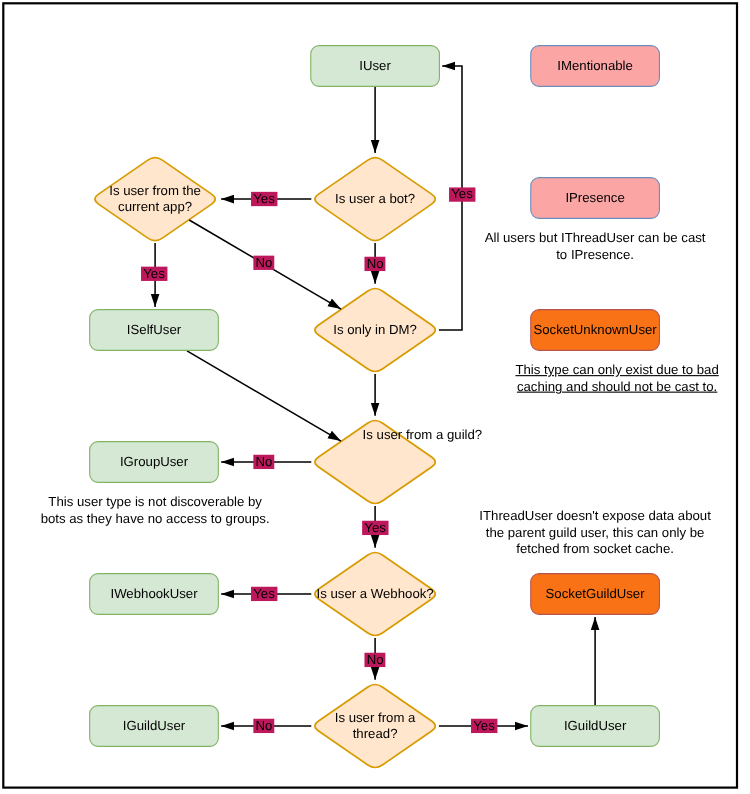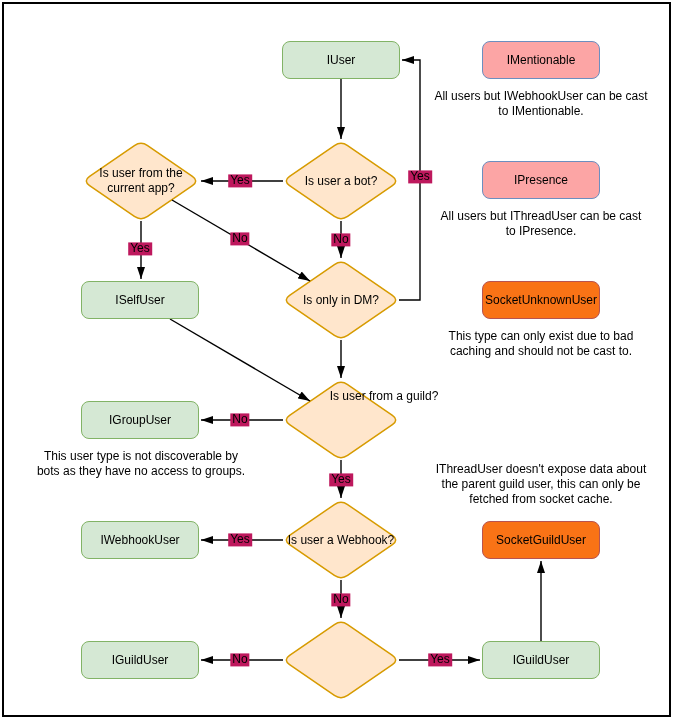--- a/index.html
+++ b/index.html
@@ -125,7 +125,6 @@
   <span class="elabel" style="left:240px; top:660px;">No</span>
   <span class="elabel" style="left:440px; top:660px;">Yes</span>
 
-  <div class="caption" style="left:541px; top:89px;">All users but IWebhookUser can be cast to IMentionable.</div>
   <div class="caption" style="left:541px; top:209px;text-align:center;">All users but IThreadUser can be cast to IPresence.</div>
   <div class="caption" style="left:541px; top:329px;">This type can only exist due to bad caching and should not be cast to.</div>
   <div class="caption" style="left:141px; top:449px;">This user type is not discoverable by bots as they have no access to groups.</div>

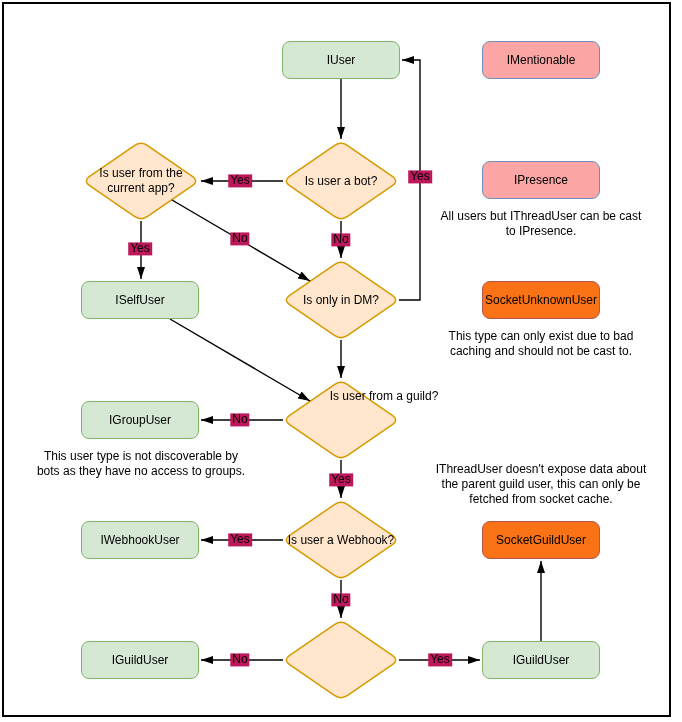--- a/index.html
+++ b/index.html
@@ -126,7 +126,7 @@
   <span class="elabel" style="left:440px; top:660px;">Yes</span>
 
   <div class="caption" style="left:541px; top:209px;text-align:center;">All users but IThreadUser can be cast to IPresence.</div>
-  <div class="caption" style="left:541px; top:329px;">This type can only exist due to bad caching and should not be cast to.</div>
+  <div class="caption" style="left:561px; top:329px;text-decoration:underline;">This type can only exist due to bad caching and should not be cast to.</div>
   <div class="caption" style="left:141px; top:449px;">This user type is not discoverable by bots as they have no access to groups.</div>
   <div class="caption" style="left:541px; top:462px;">IThreadUser doesn't expose data about the parent guild user, this can only be fetched from socket cache.</div>
 

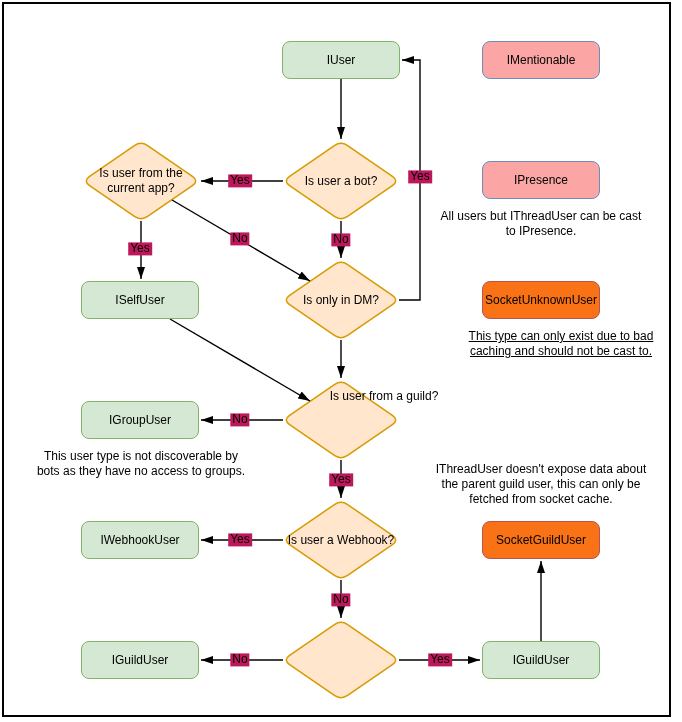--- a/index.html
+++ b/index.html
@@ -112,6 +112,7 @@
   <div class="dlabel" style="left:341px; top:300px;">Is only in DM?</div>
   <div class="dlabel" style="left:341px; top:396px;margin-left:43px;">Is user from a guild?</div>
   <div class="dlabel" style="left:341px; top:540px;">Is user a Webhook?</div>
+  <div class="dlabel" style="left:341px; top:660px;">Is user from a thread?</div>
 
   <span class="elabel" style="left:240px; top:181px;">Yes</span>
   <span class="elabel" style="left:341px; top:240px;">No</span>

